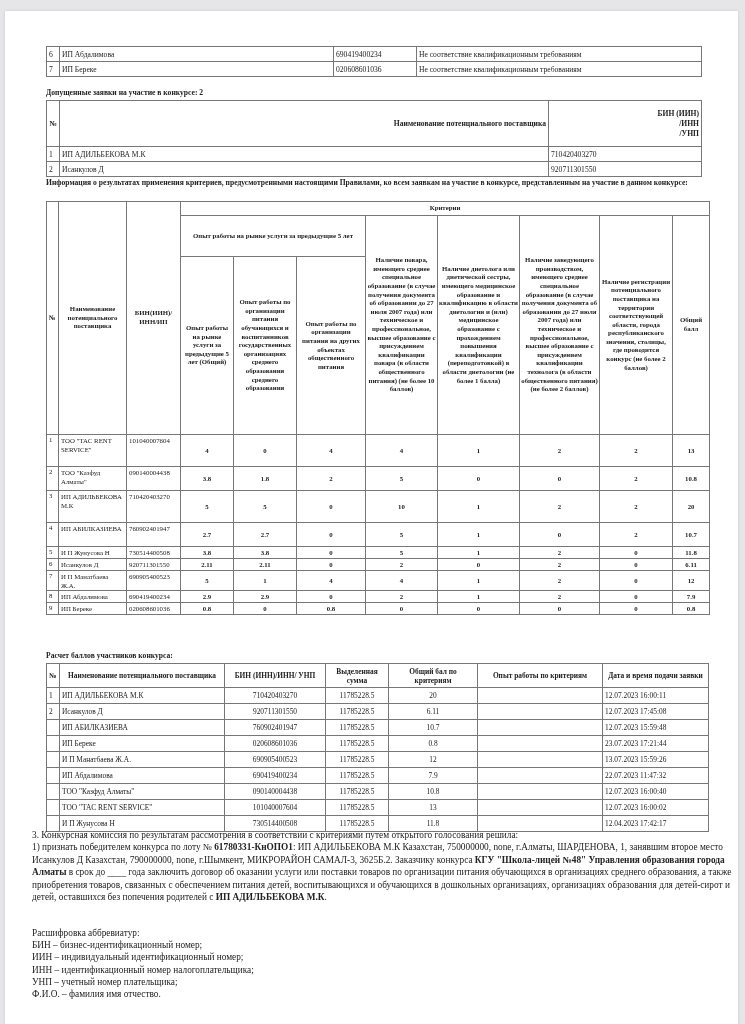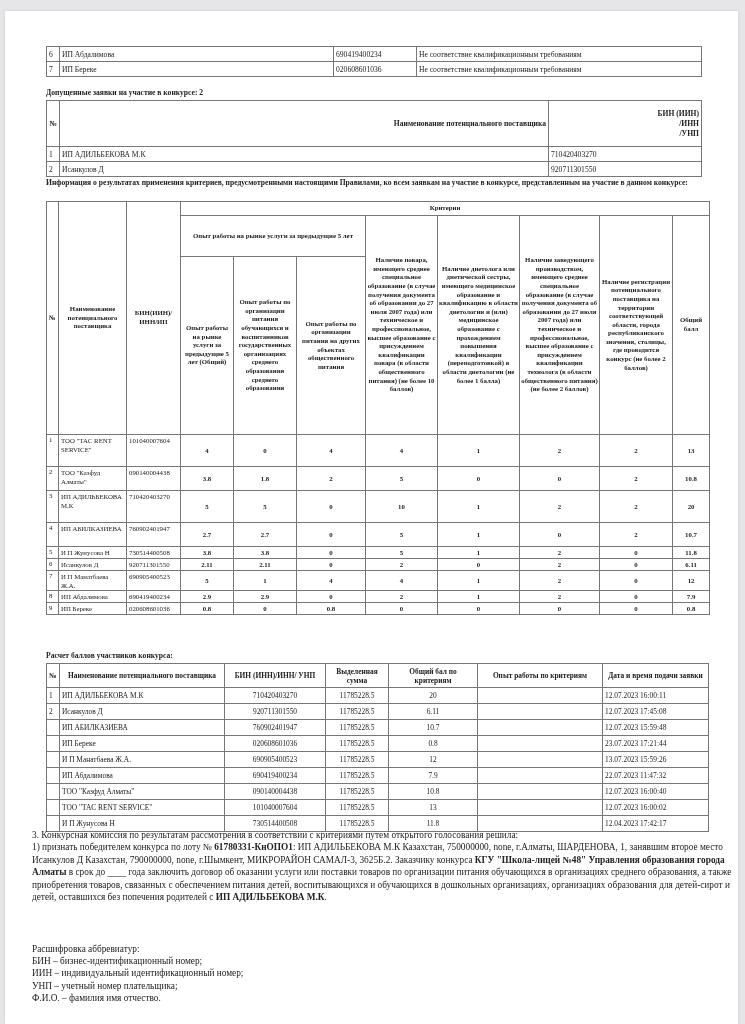--- a/index.html
+++ b/index.html
@@ -44,7 +44,7 @@
   
   #decision { left: 27px; top: 818px; width: 700px; font-size: 9.3px; line-height: 12.4px; }
   #decision b { font-weight: bold; }
-  #abbr { left: 27px; top: 916px; width: 400px; font-size: 9.3px; line-height: 12.2px; margin-top: 16px; }
+  #abbr { left: 27px; top: 916px; width: 400px; font-size: 9.3px; line-height: 12.2px; }
 </style>
 </head>
 <body>

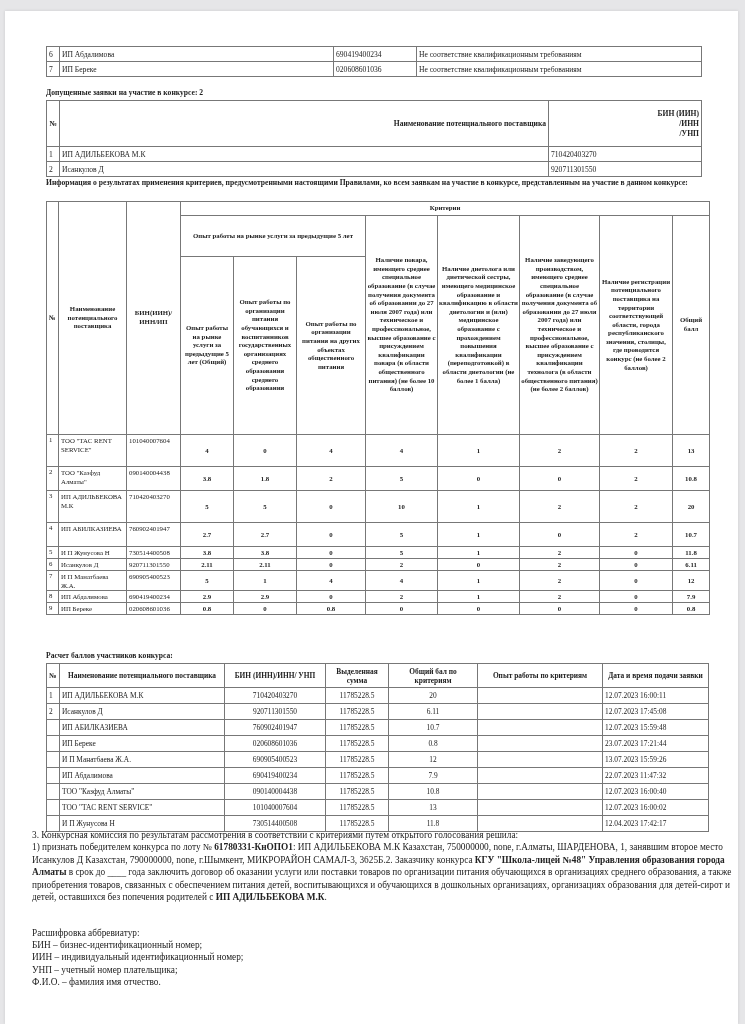--- a/index.html
+++ b/index.html
@@ -379,6 +379,7 @@
     <div>Расшифровка аббревиатур:</div>
     <div>БИН – бизнес-идентификационный номер;</div>
     <div>ИИН – индивидуальный идентификационный номер;</div>
+    <div>ИНН – идентификационный номер налогоплательщика;</div>
     <div>УНП – учетный номер плательщика;</div>
     <div>Ф.И.О. – фамилия имя отчество.</div>
   </div>

